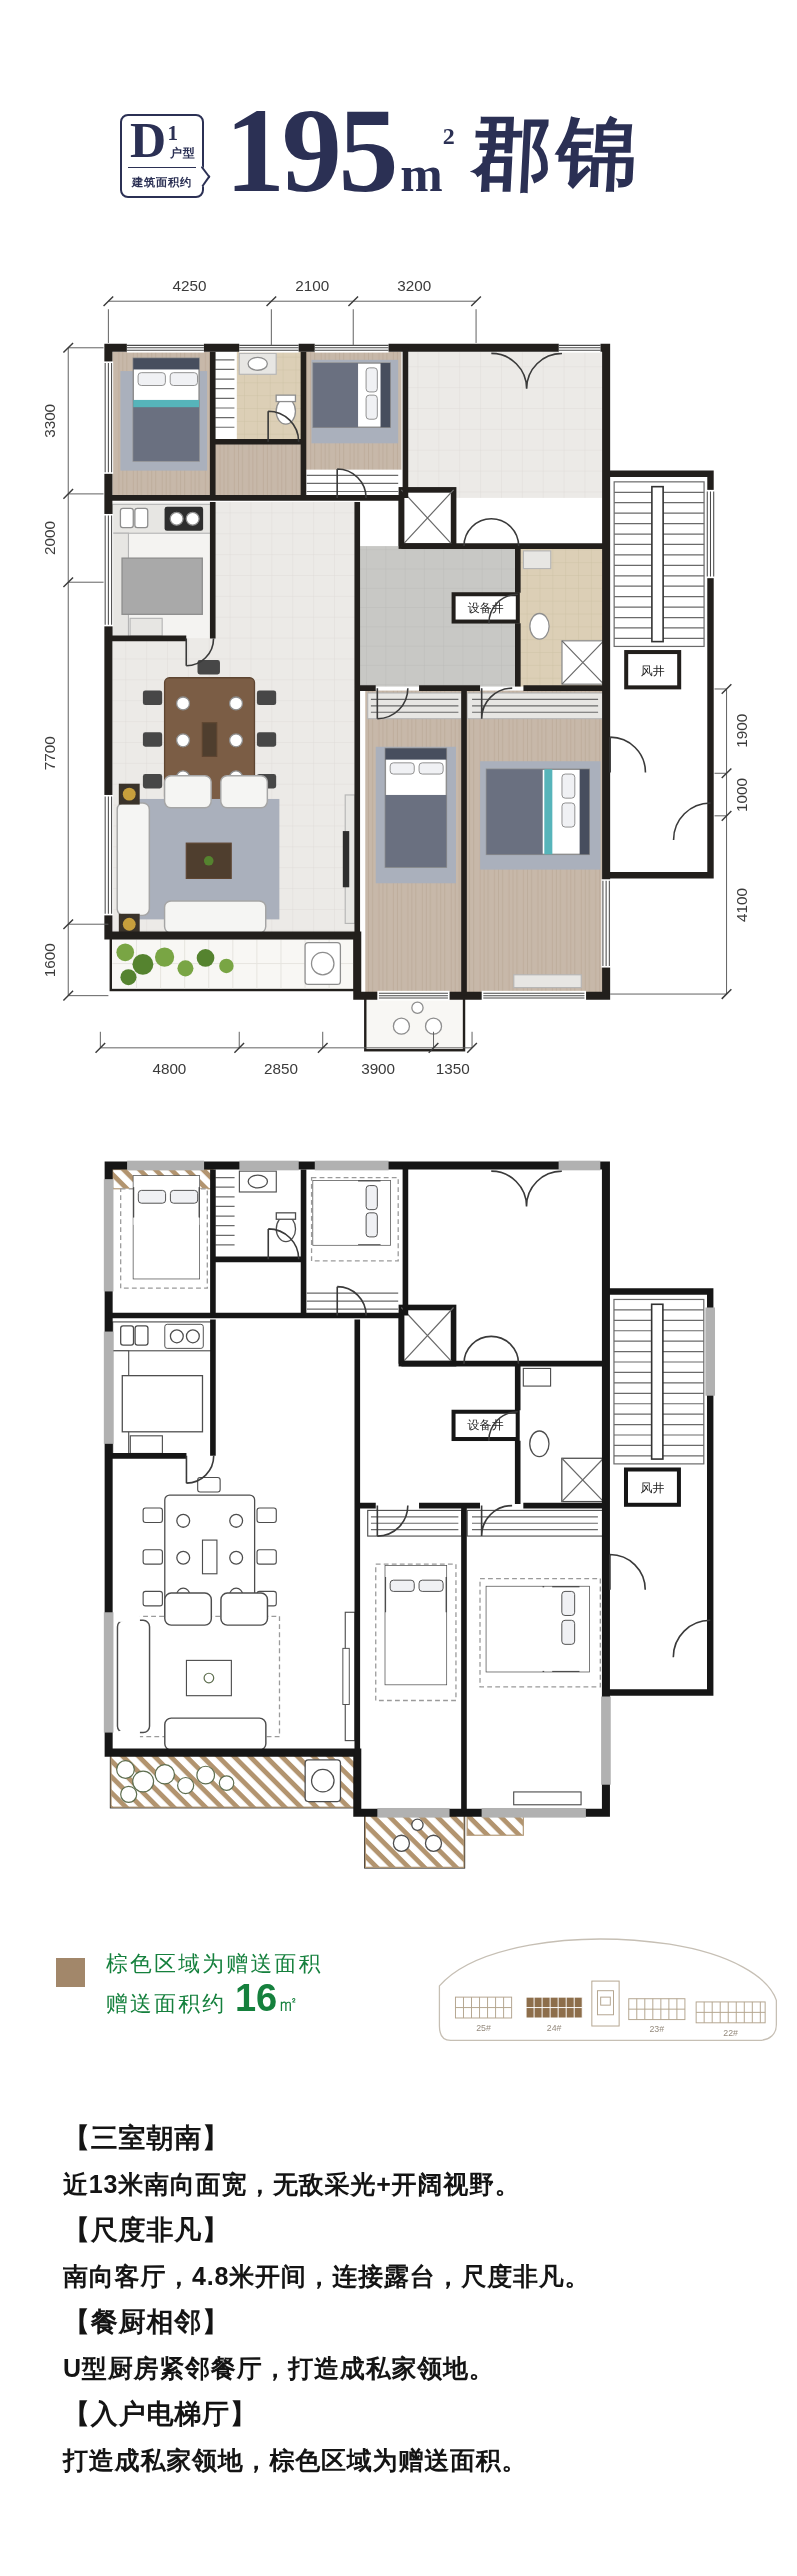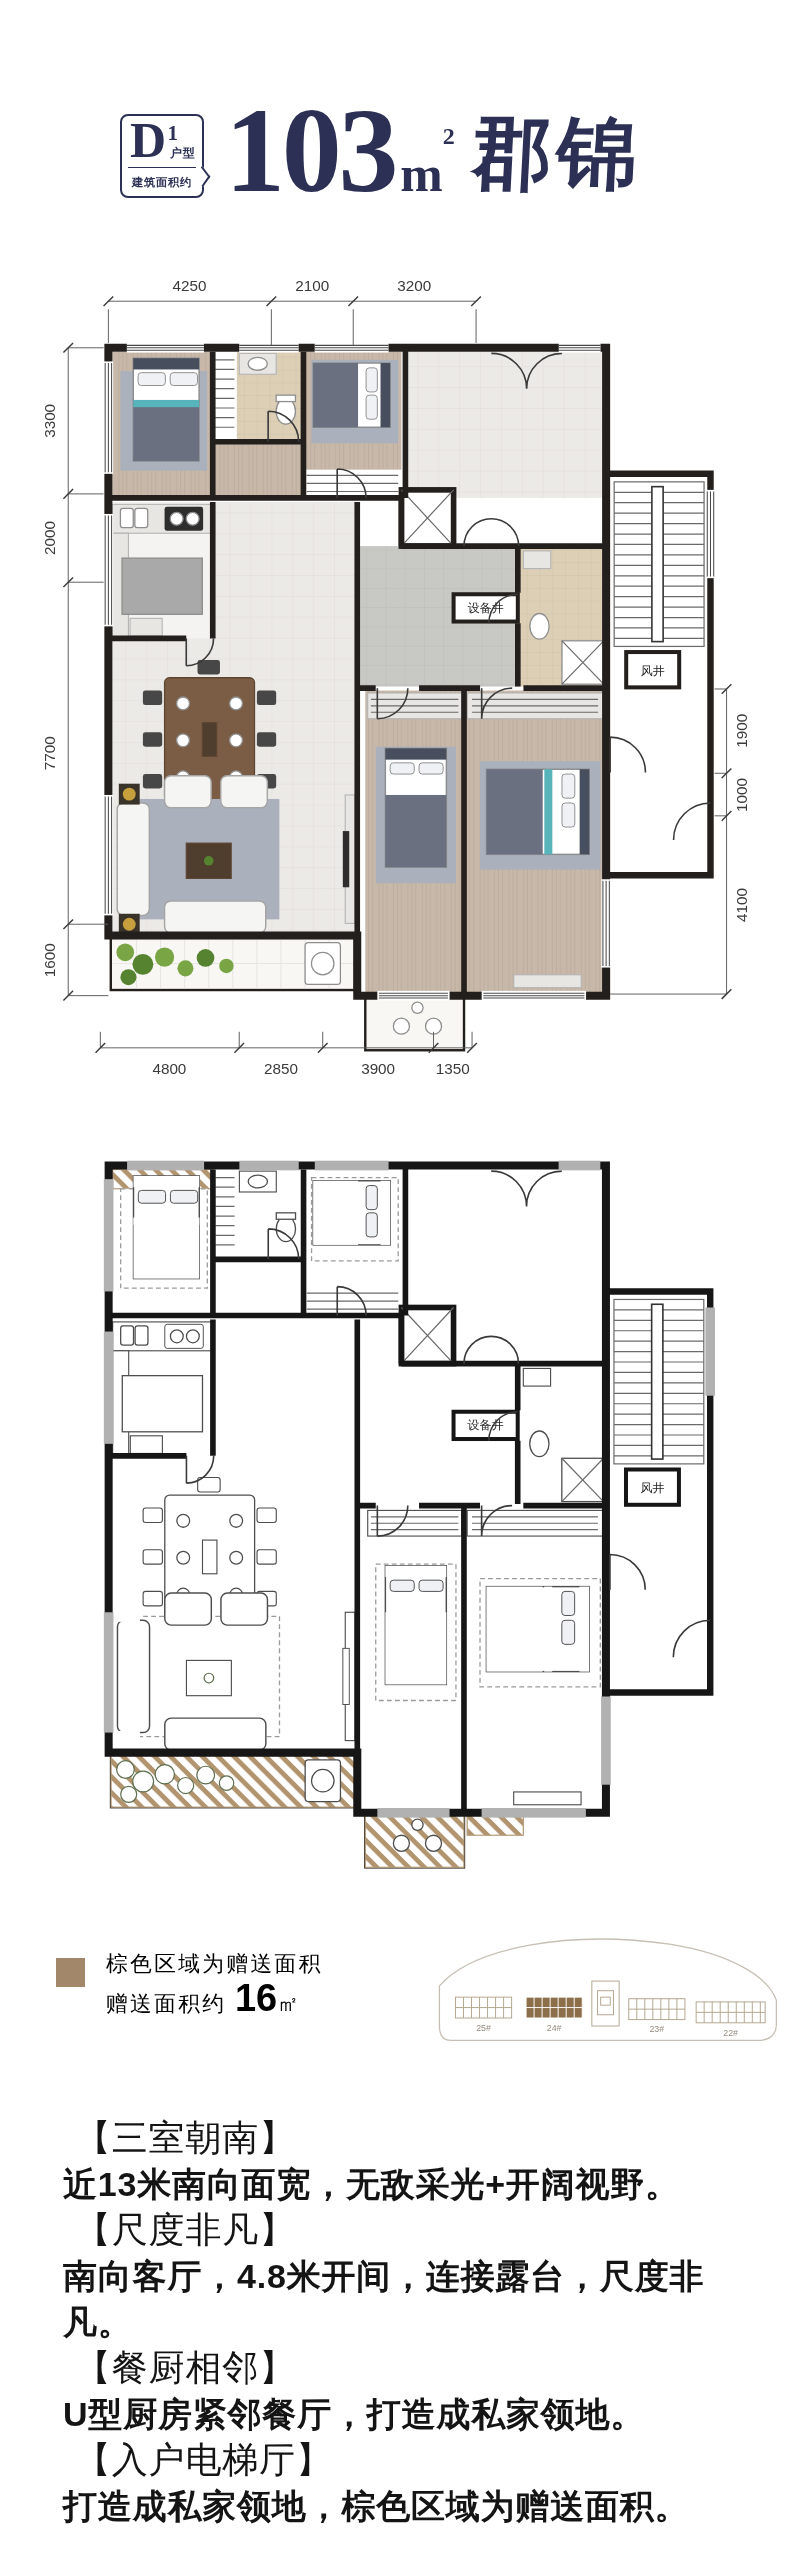--- a/index.html
+++ b/index.html
@@ -110,7 +110,7 @@
       <div class="badge-tail"></div>
     </div>
     <div class="title">
-      <span class="t-num">103</span><span class="t-unit">m</span><sup class="t-exp">2</sup><span class="t-name">郡锦</span>
+      <span class="t-num">195</span><span class="t-unit">m</span><sup class="t-exp">2</sup><span class="t-name">郡锦</span>
     </div>
   </div>
 

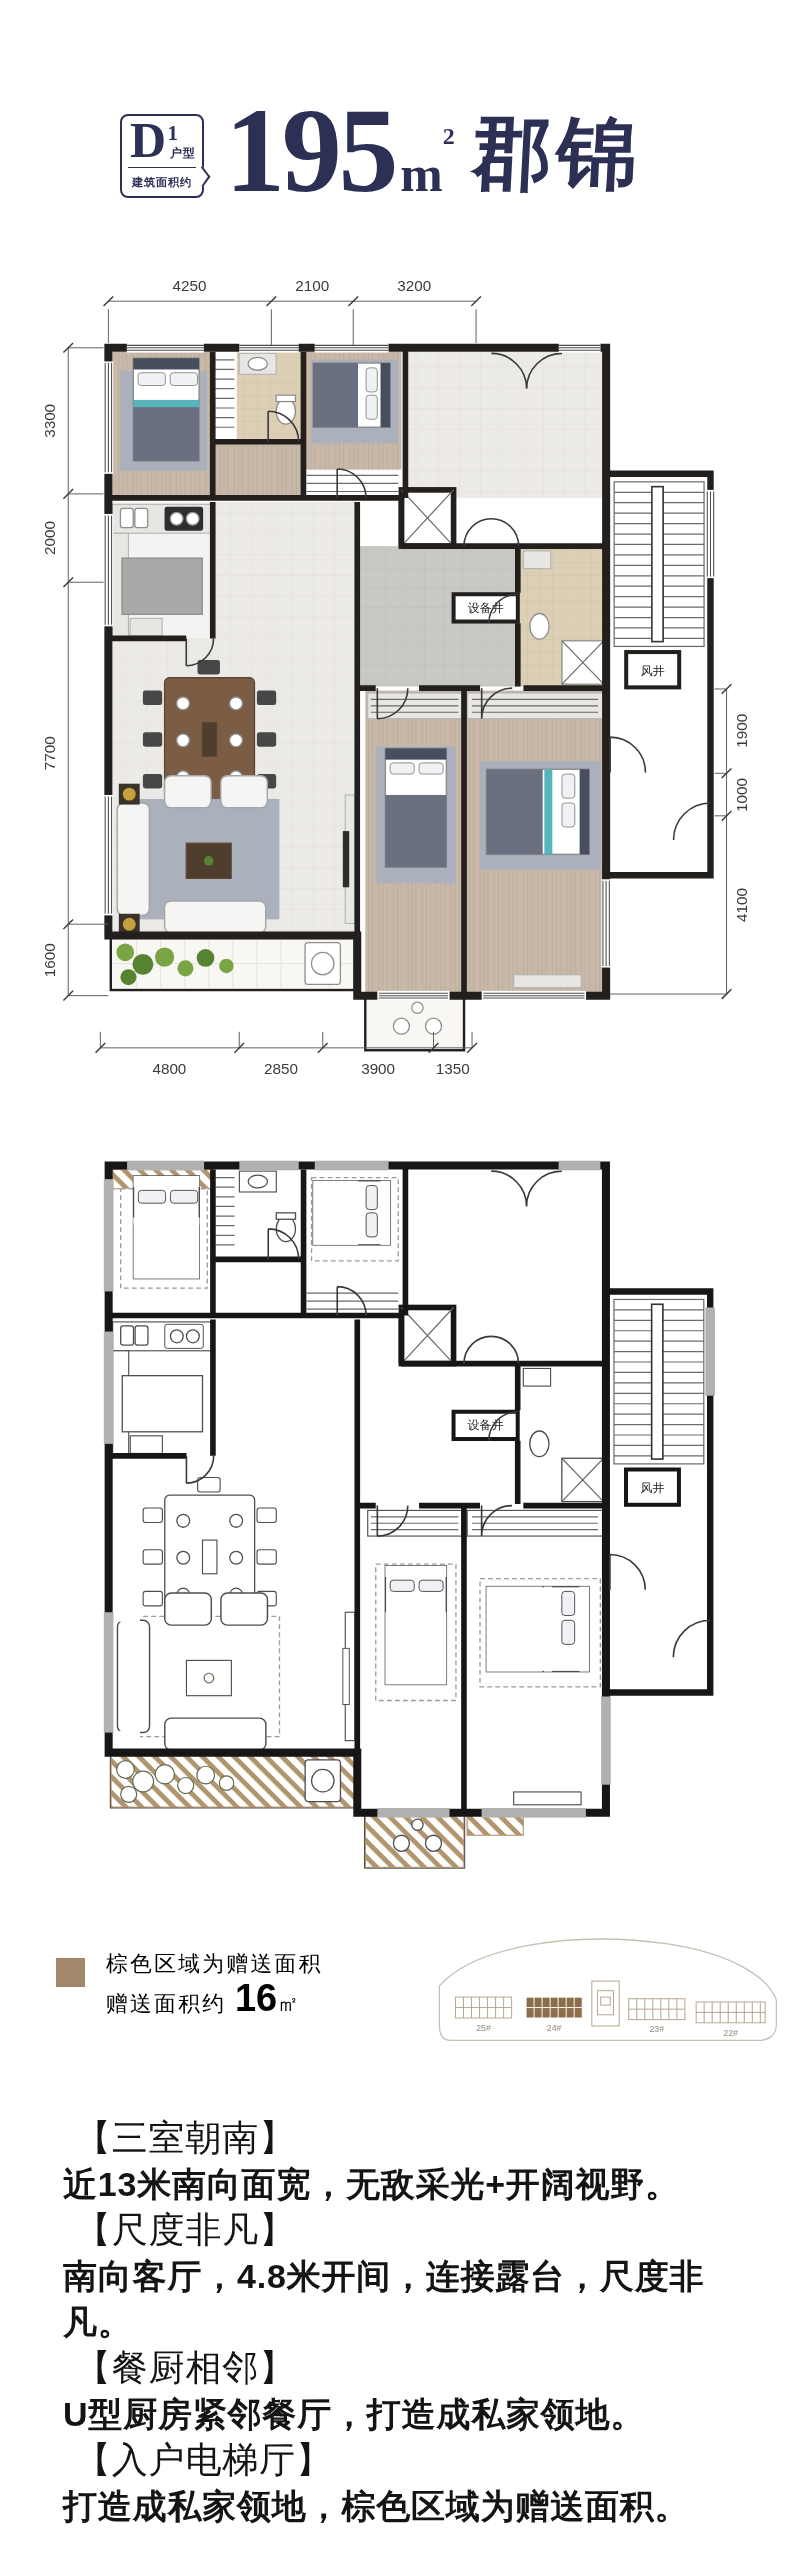--- a/index.html
+++ b/index.html
@@ -80,7 +80,7 @@
   
   .legend{position:absolute;left:0;top:1932px;width:798px;height:144px;}
   .swatch{position:absolute;left:56px;top:26px;width:29px;height:29px;}
-  .legend-text{position:absolute;left:106px;top:14.4px;color:#000000;font-size:21.7px;
+  .legend-text{position:absolute;left:106px;top:14.4px;color:#15803d;font-size:21.7px;
                letter-spacing:2.4px;line-height:35px;font-weight:500;}
   .legend-big{font-size:38px;font-weight:700;letter-spacing:0;}
   .legend-unit{font-size:21.7px;}

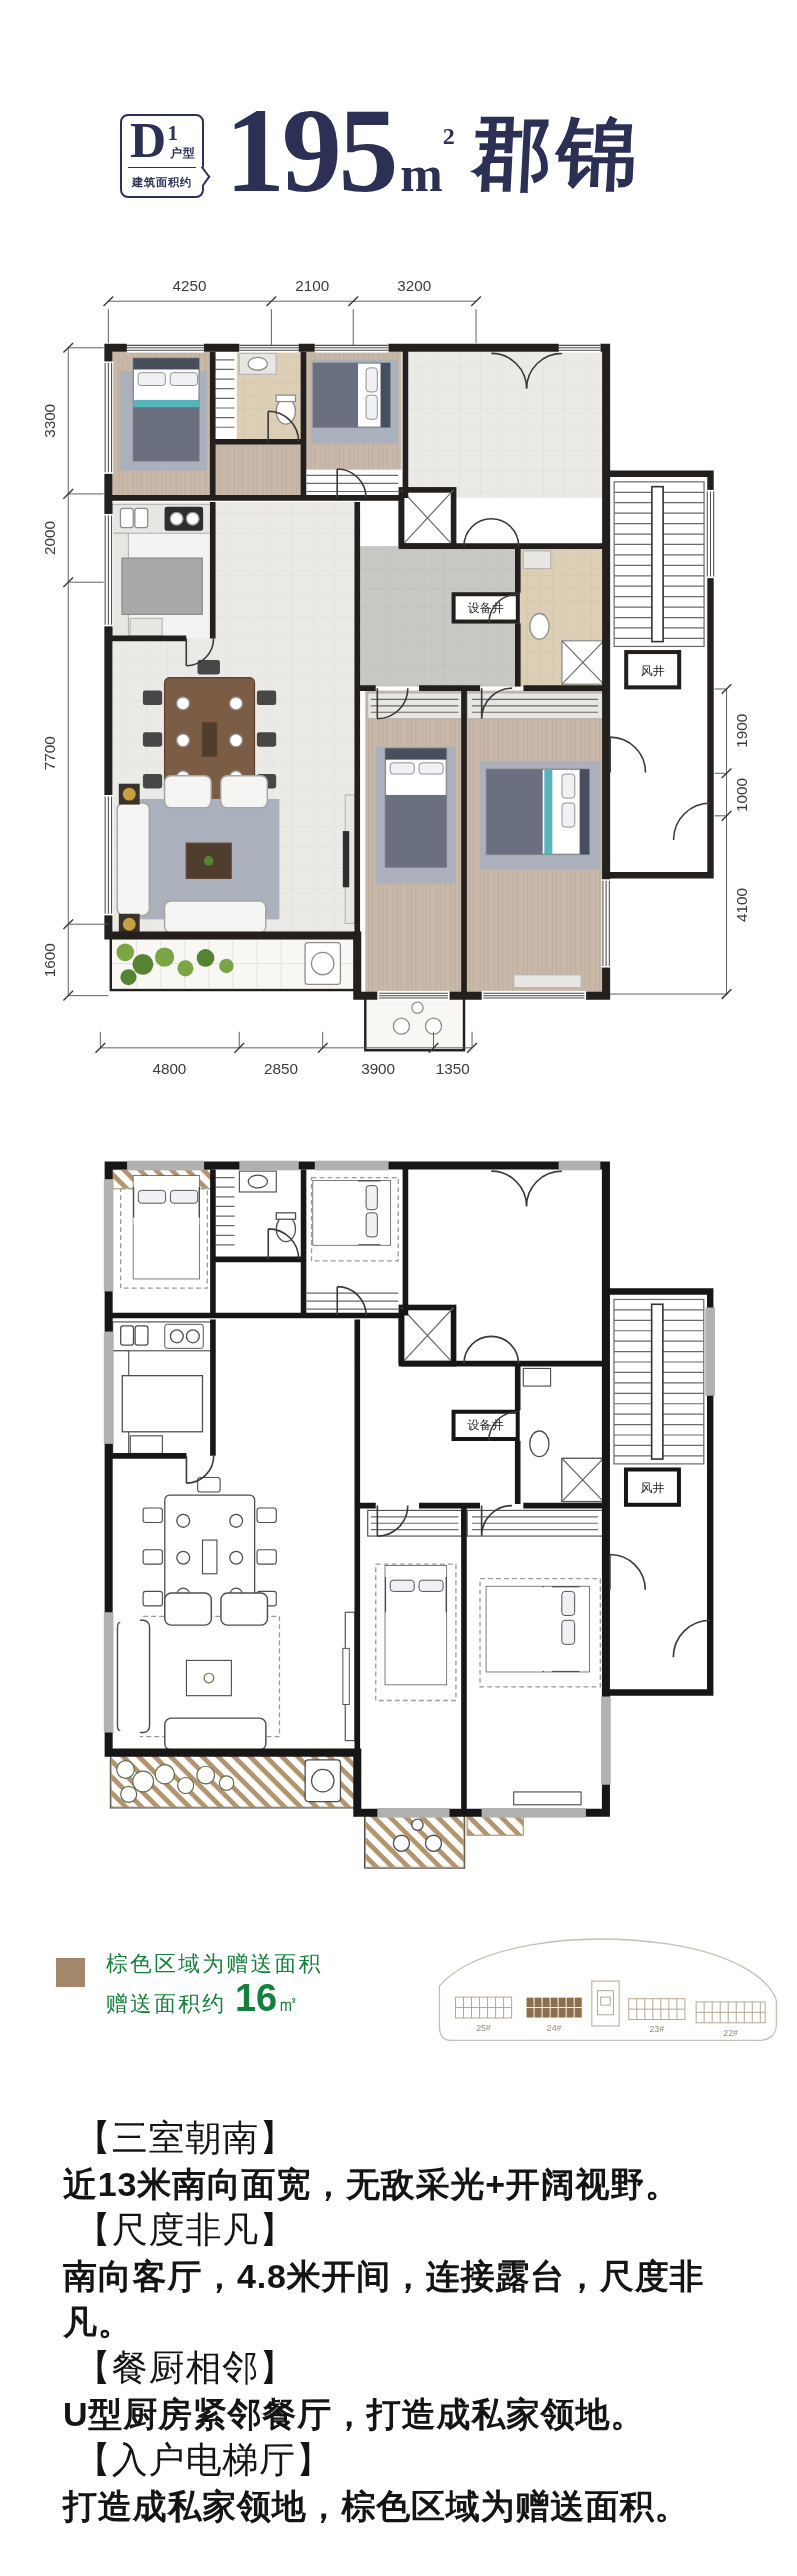--- a/index.html
+++ b/index.html
@@ -92,7 +92,7 @@
 
   
   .features{position:absolute;left:63px;top:2115px;width:706px;color:#141414;}
-  .feat-title{font-size:36px;font-weight:400;line-height:46px;letter-spacing:0.8px;margin-left:12px;}
+  .feat-title{font-size:27px;font-weight:700;line-height:46px;letter-spacing:0.8px;}
   .feat-desc{font-size:34px;font-weight:700;line-height:46px;letter-spacing:0.8px;}
 </style>
 </head>

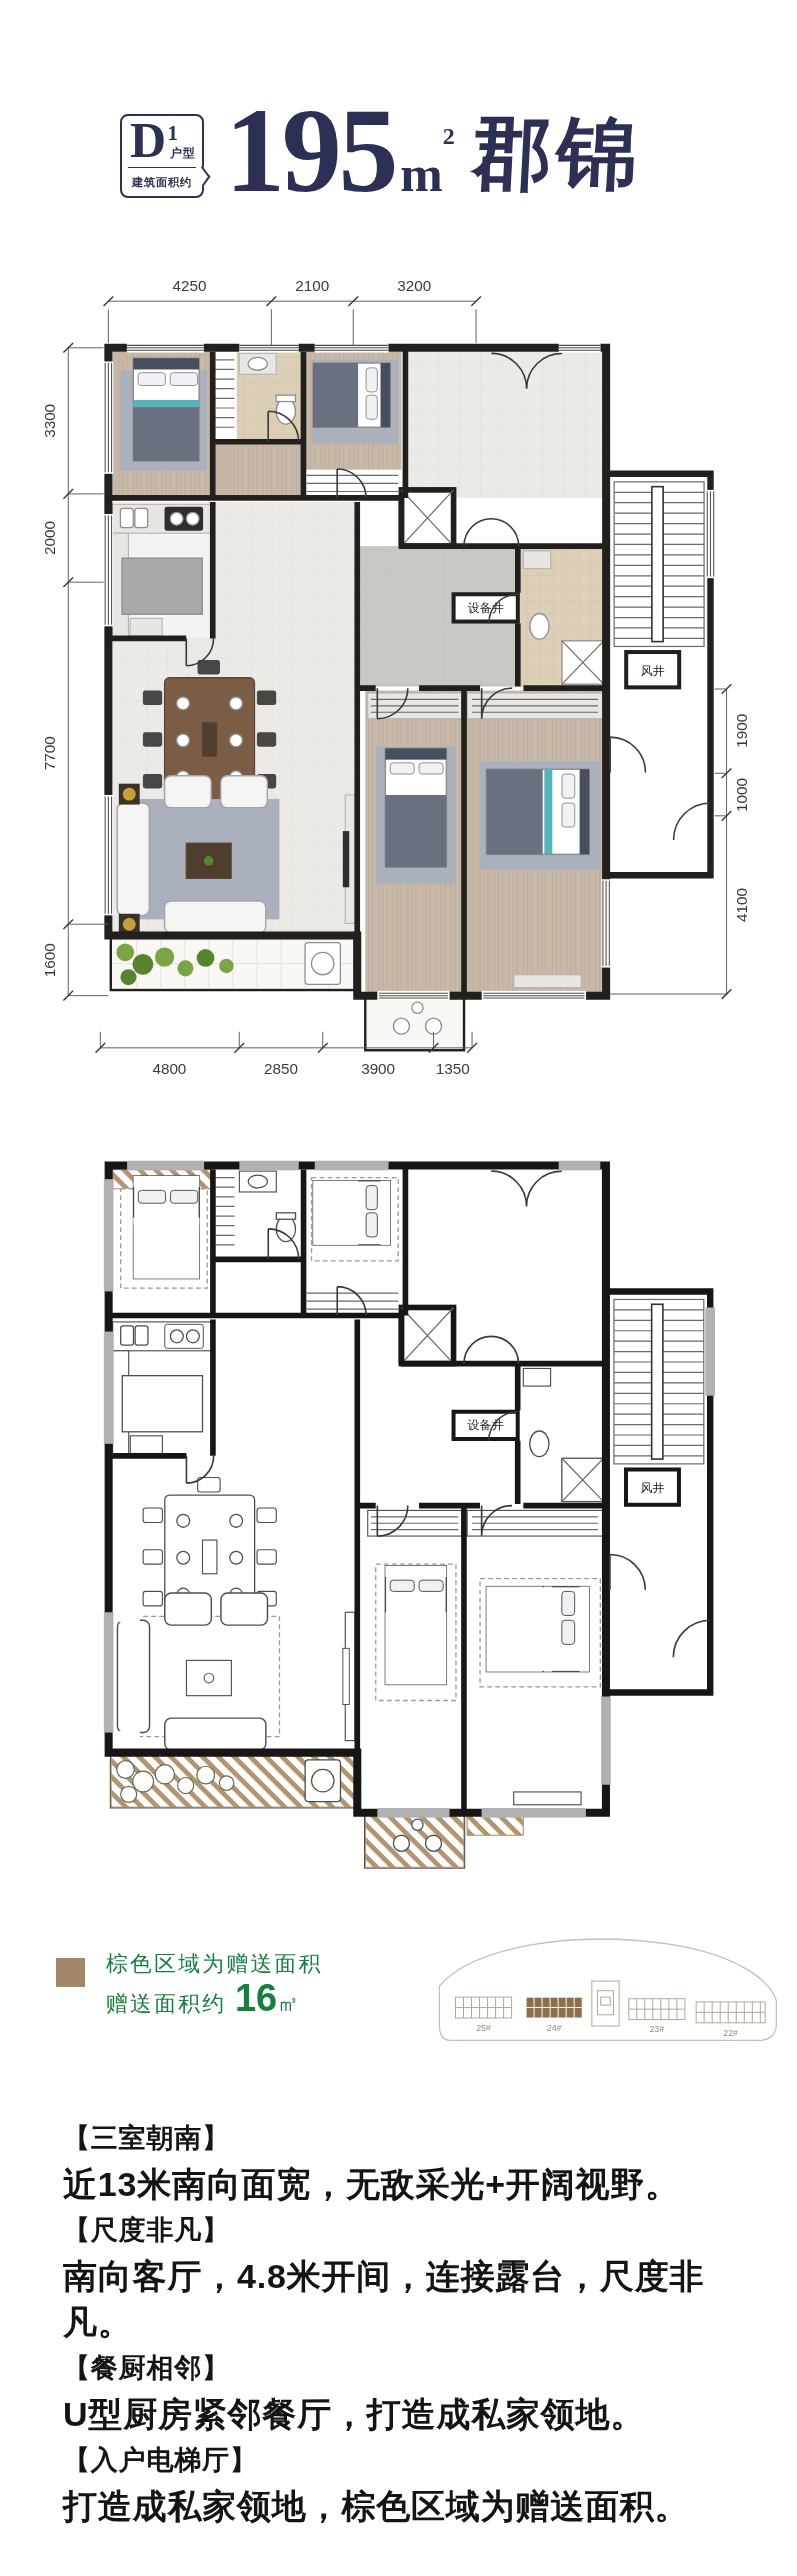--- a/index.html
+++ b/index.html
@@ -93,7 +93,7 @@
   
   .features{position:absolute;left:63px;top:2115px;width:706px;color:#141414;}
   .feat-title{font-size:27px;font-weight:700;line-height:46px;letter-spacing:0.8px;}
-  .feat-desc{font-size:34px;font-weight:700;line-height:46px;letter-spacing:0.8px;}
+  .feat-desc{font-size:25px;font-weight:700;line-height:46px;letter-spacing:0.8px;}
 </style>
 </head>
 <body>

